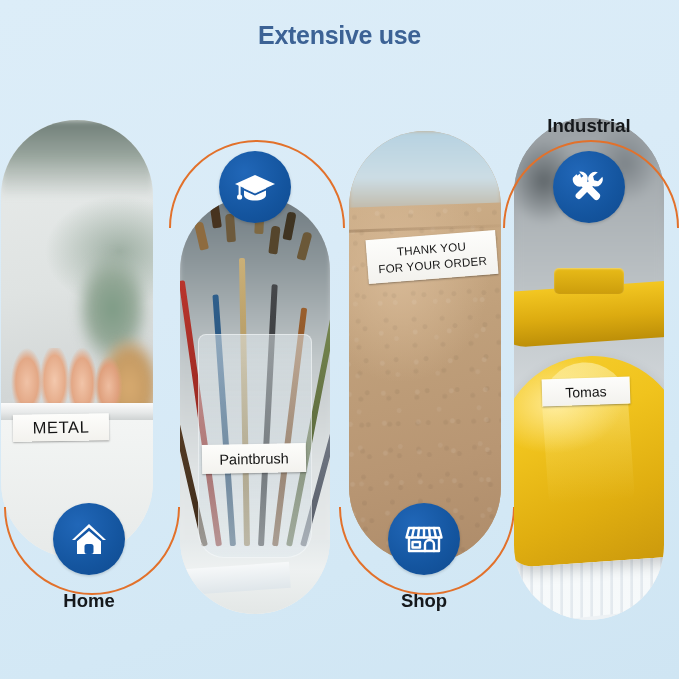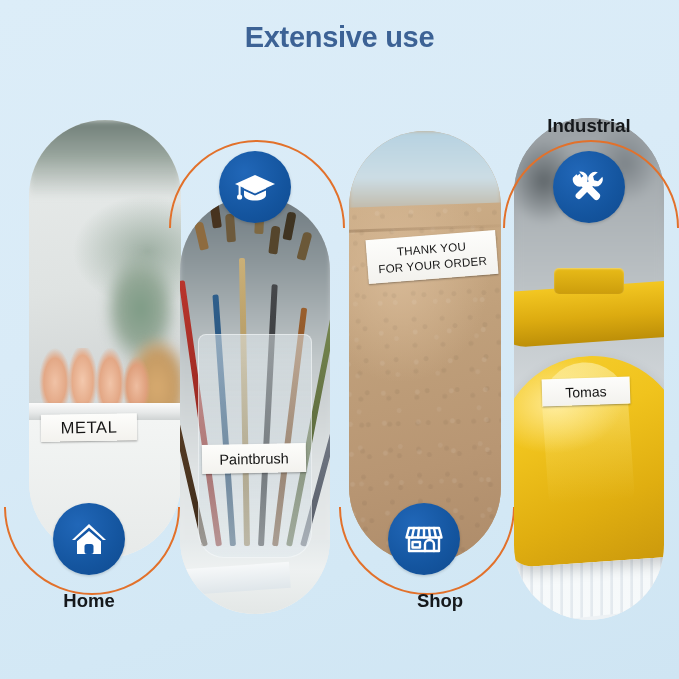--- a/index.html
+++ b/index.html
@@ -27,7 +27,7 @@
     left: 0;
     width: 679px;
     text-align: center;
-    font-size: 29px;
+    font-size: 25px;
     font-weight: bold;
     color: #3c6295;
     letter-spacing: -0.3px;

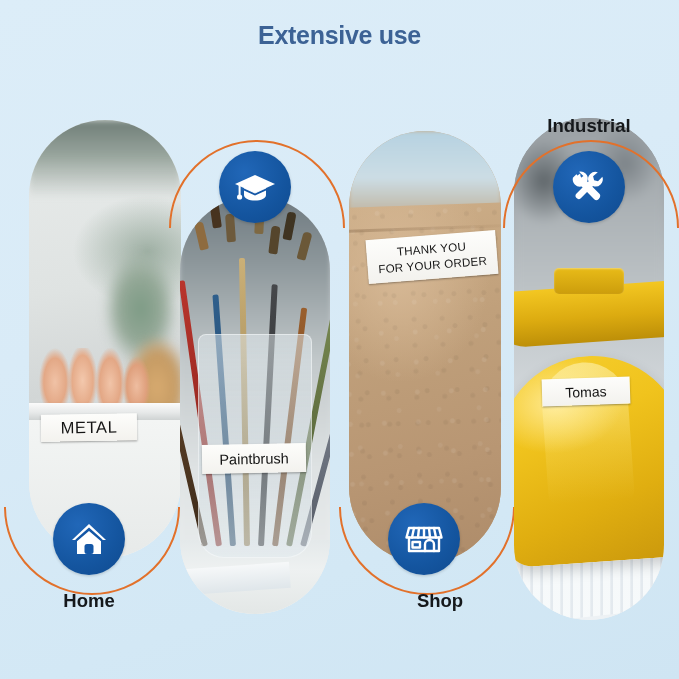--- a/index.html
+++ b/index.html
@@ -96,7 +96,7 @@
 
   
   #panel-home {
-    left: 29px; top: 120px; width: 152px; height: 438px;
+    left: 1px; top: 120px; width: 152px; height: 438px;
     border-radius: 76px 76px 76px 76px;
     background:
       radial-gradient(ellipse 120px 90px at 78% 30%, #9fb0a4 0%, rgba(160,176,166,0) 62%),

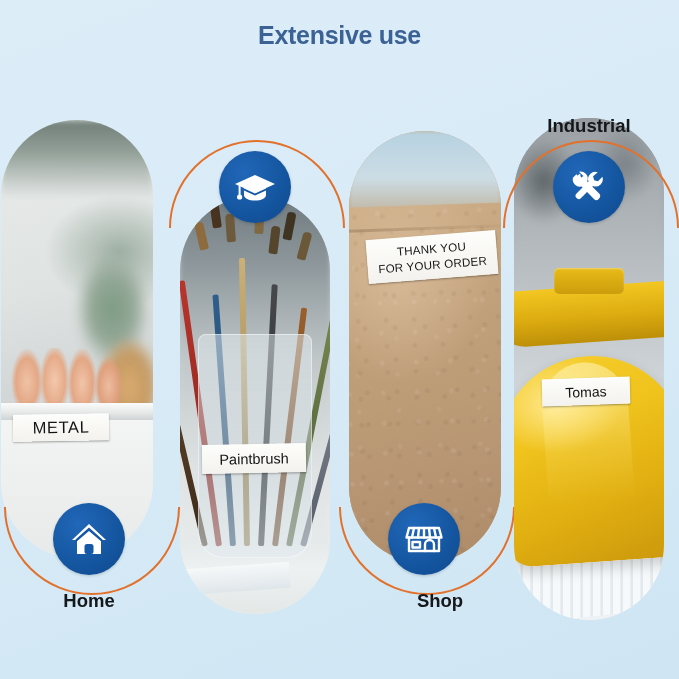--- a/index.html
+++ b/index.html
@@ -453,7 +453,7 @@
   
   #cap-home       { left: -11px; top: 592px; }
   #cap-school     { left: 155px; top: 118px; }
-  #cap-shop       { left: 340px; top: 592px; }
+  #cap-shop       { left: 324px; top: 592px; }
   #cap-industrial { left: 489px; top: 117px; }
 </style>
 

